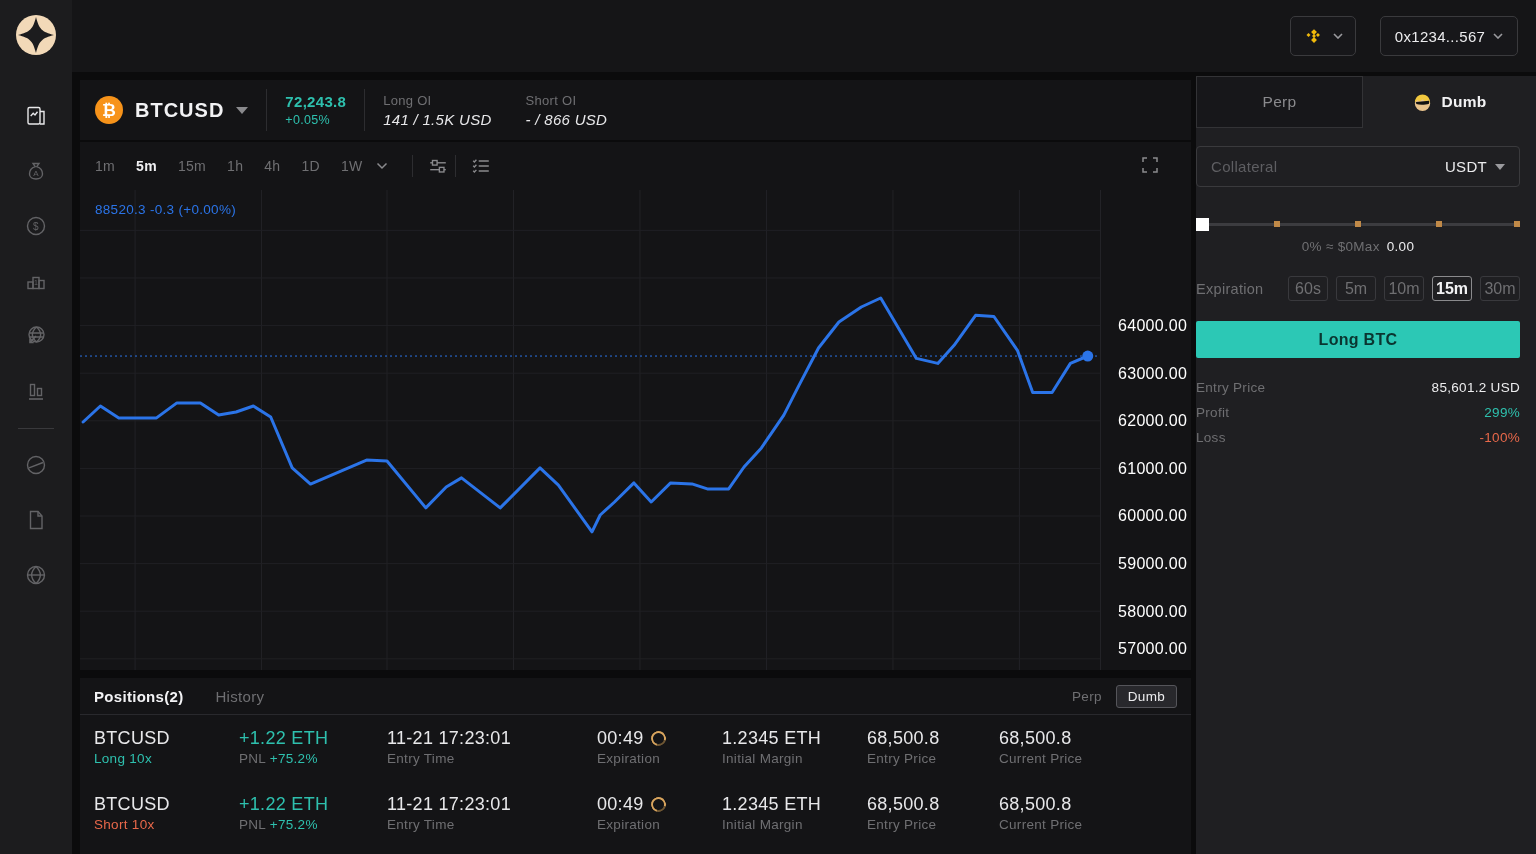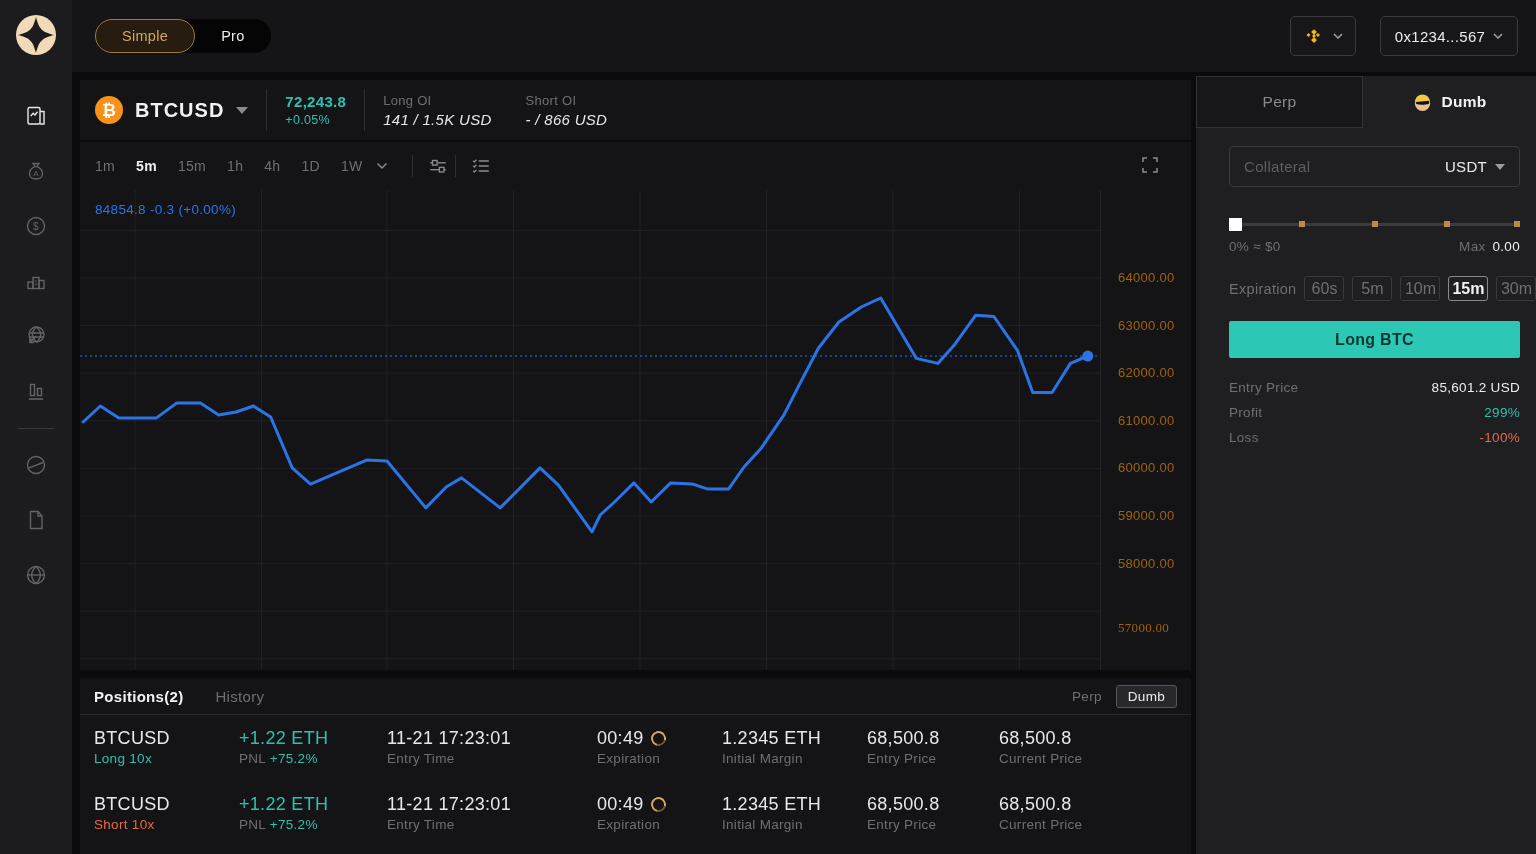--- a/index.html
+++ b/index.html
@@ -190,10 +190,6 @@
   </aside>
 
   <header class="topbar">
-    <div class="mode-pill">
-      <div class="mode-seg simple">Simple</div>
-      <div class="mode-seg pro">Pro</div>
-    </div>
     <div class="top-right">
       <div class="top-box">
         <span style="display:flex;">

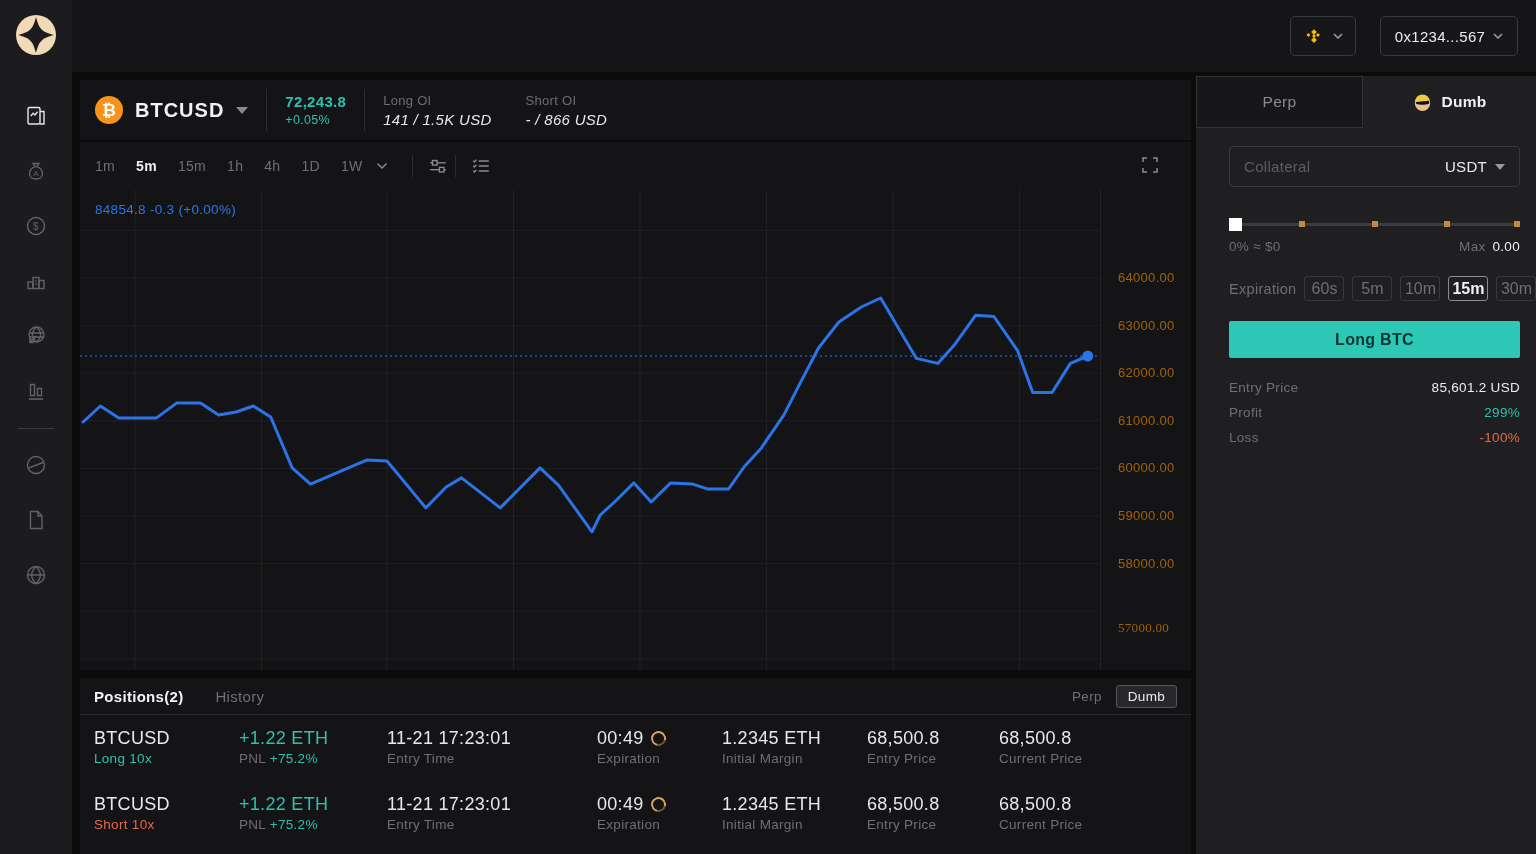--- a/index.html
+++ b/index.html
@@ -79,7 +79,7 @@
   .tp-tab { flex:1; display:flex; align-items:center; justify-content:center; gap:8px; font-size:15.5px; cursor:pointer; }
   .tp-tab.perp { color:#8a8a8d; border:1px solid #333336; background:#17171a; flex:0 0 167px; }
   .tp-tab.dumb { color:#f2f2f4; font-weight:600; }
-  .tp-body { padding:18px 16px 0 16px;margin-left:17px; }
+  .tp-body { padding:18px 16px 0 0; }
   .collateral-box { height:41px; border:1px solid #3a3a3d; border-radius:4px; display:flex; align-items:center; padding:0 14px; cursor:text; }
   .placeholder { color:#5e5e62; font-size:15px; flex:1; }
   .cur-sel { display:flex; align-items:center; gap:8px; color:#ececee; font-size:15px; cursor:pointer; }

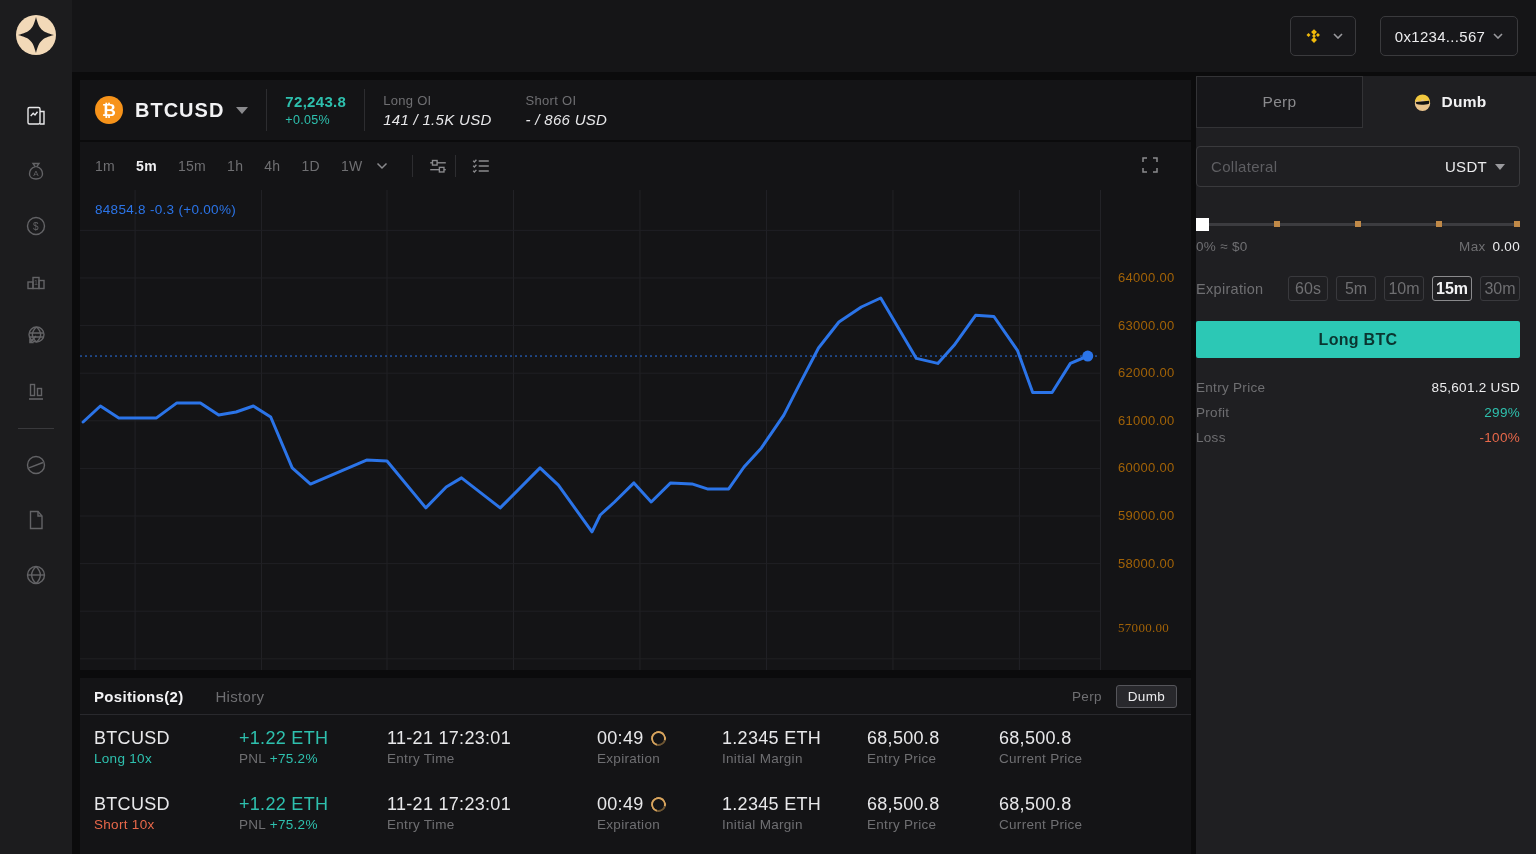--- a/index.html
+++ b/index.html
@@ -299,7 +299,7 @@
           <polyline points="3.1,232.0 20.4,216.0 38.8,227.9 76.5,227.9 96.9,212.9 120.4,212.9 138.7,225.1 156.1,222.0 173.4,216.0 190.7,227.0 212.2,277.9 230.5,294.1 286.6,270.1 307.0,271.0 345.8,317.9 366.2,297.0 381.5,287.9 420.2,317.9 460.0,277.9 478.4,295.1 512.0,341.9 520.2,325.0 534.5,312.0 553.9,292.9 571.2,312.0 590.6,292.9 612.0,293.9 627.3,298.9 648.7,298.9 664.0,277.0 681.4,257.9 703.8,225.1 719.1,195.1 738.5,158.0 758.9,132.0 781.3,117.0 800.7,108.0 836.4,168.4 857.8,173.4 874.1,155.3 895.6,125.3 913.9,126.5 937.4,160.3 952.7,202.5 972.1,202.5 990.4,173.4 1007.8,166.0" fill="none" stroke="#2b74e8" stroke-width="3" stroke-linejoin="round" stroke-linecap="round"></polyline>
           <circle cx="1007.76" cy="166.04581969651886" r="5.5" fill="#2b74e8"></circle>
         </svg>
-      <span class="chart-legend">84854.8 -0.3 (+0.00%)</span>
+      <span class="chart-legend">88520.3 -0.3 (+0.00%)</span>
       <div class="price-axis" id="price-axis">
           <span class="pa-label" style="top: 79.9738px;">64000.00</span>
           <span class="pa-label" style="top: 127.579px;">63000.00</span>

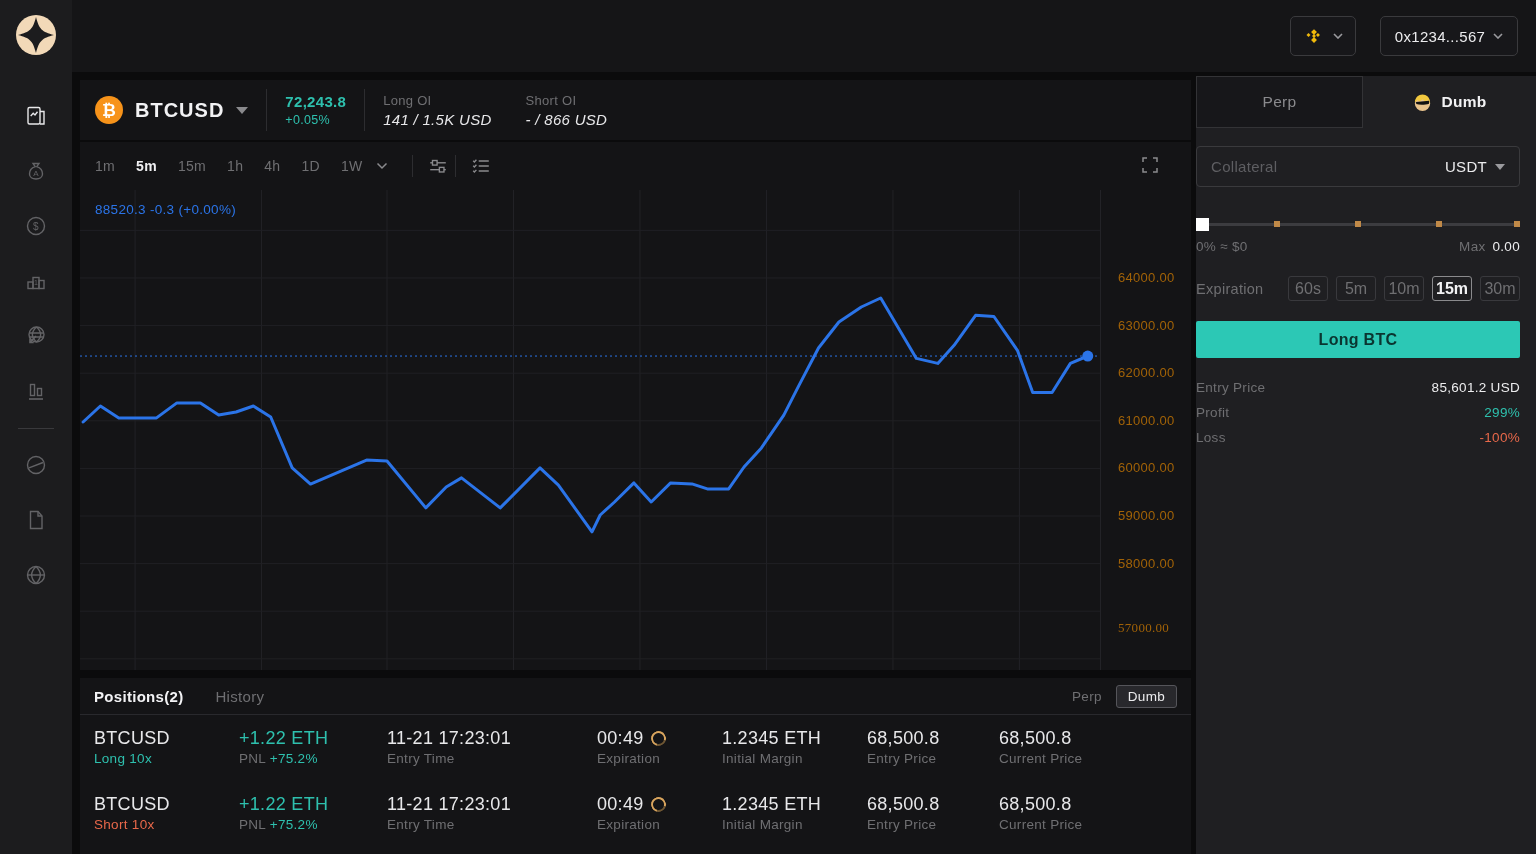--- a/index.html
+++ b/index.html
@@ -89,7 +89,7 @@
   .slider .track { position:absolute; left:0; right:0; top:6px; height:3px; background:#3c3c40; }
   .slider .tick { position:absolute; top:4px; width:6px; height:6px; background:#c08948; }
   .slider .handle { position:absolute; left:0; top:1px; width:13px; height:13px; background:#fff; }
-  .slider-labels { display:flex; justify-content:space-between; margin-top:8px; font-size:13.5px; color:#6f6f72; }
+  .slider-labels { display:flex; justify-content:center; margin-top:8px; font-size:13.5px; color:#6f6f72; }
   .max-val { color:#ececee; margin-left:7px; }
 
   .exp-row { display:flex; align-items:center; margin-top:22px; }

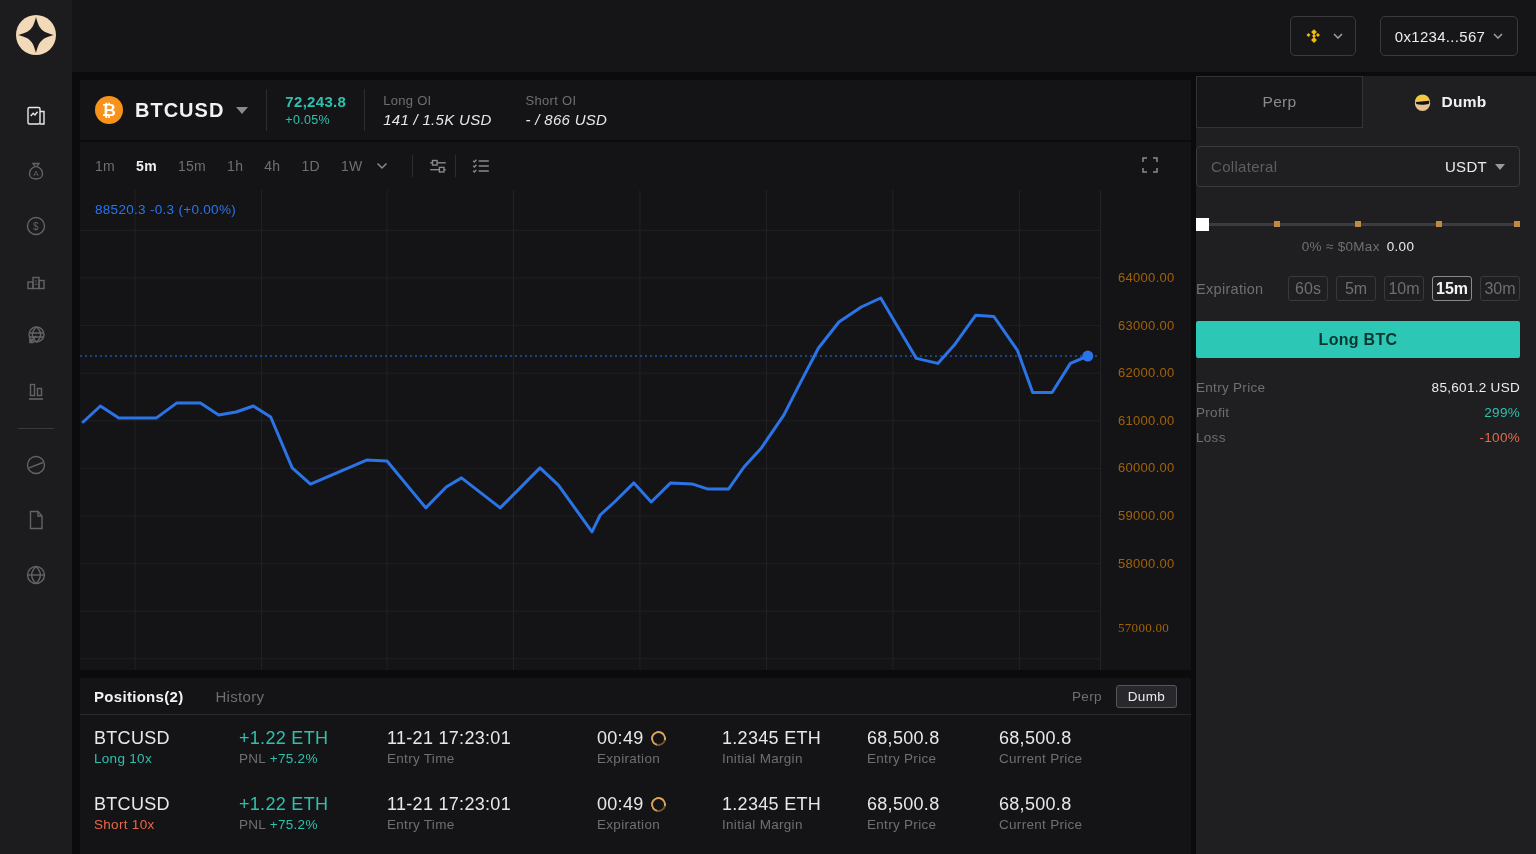--- a/index.html
+++ b/index.html
@@ -55,7 +55,7 @@
   .plot-svg { position:absolute; left:0; top:0; }
   .chart-legend { position:absolute; left:15px; top:12px; color:#2b74e8; font-size:13.5px; }
   .price-axis { position:absolute; left:1020px; top:0; width:91px; height:480px; border-left:1px solid #232327; }
-  .pa-label { position:absolute; left:17px; color:#a16207; font-size:13px; }
+  .pa-label { position:absolute; left:17px; color:#ffffff; font-size:16px;margin-top:47px; }
 
   
   .positions-panel { position:absolute; left:80px; top:678px; width:1111px; height:176px; background:#141416; overflow:hidden; }

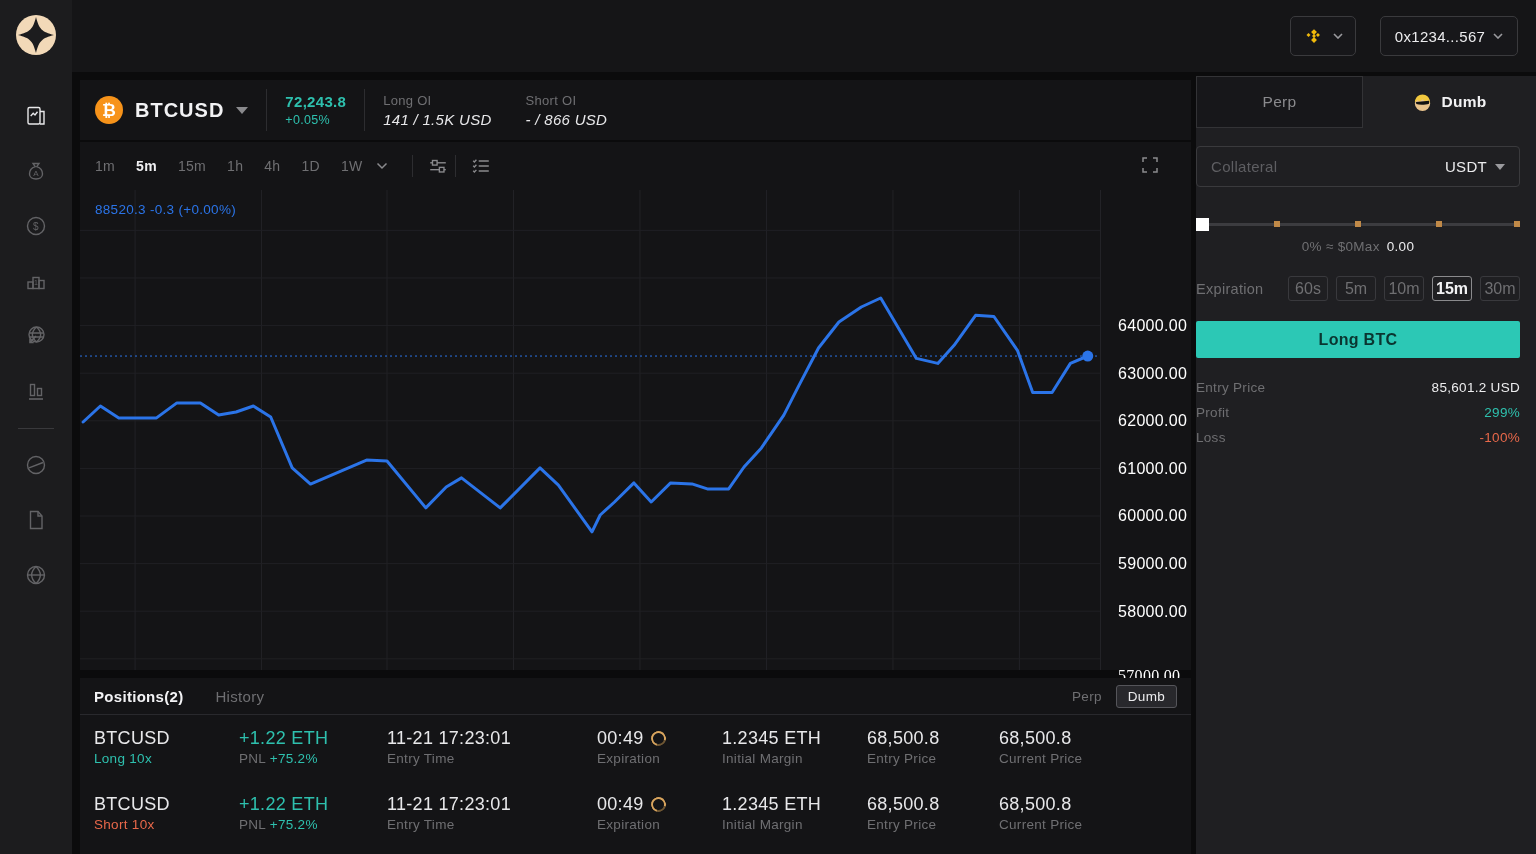--- a/index.html
+++ b/index.html
@@ -308,7 +308,7 @@
           <span class="pa-label" style="top: 270.393px;">60000.00</span>
           <span class="pa-label" style="top: 317.998px;">59000.00</span>
           <span class="pa-label" style="top: 365.603px;">58000.00</span>
-          <span class="pa-label" style="top: 430px; font-family: Liberation Serif, serif;">57000.00</span>
+          <span class="pa-label" style="top: 403px;">57000.00</span>
         </div>
     </div>
   </section>

